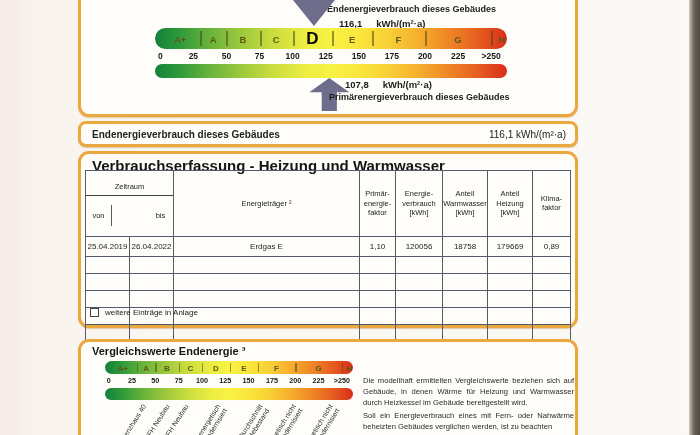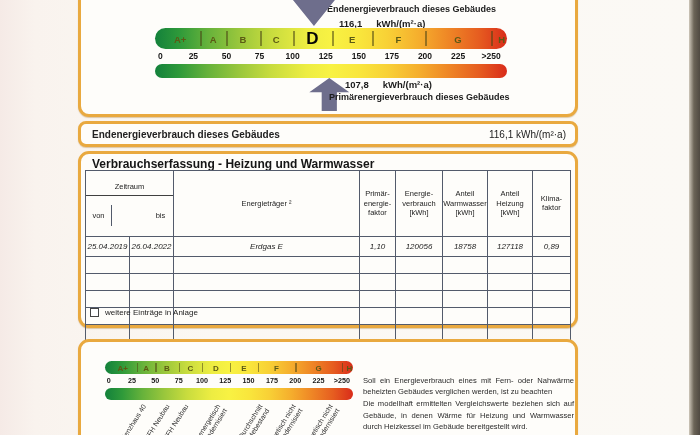--- a/index.html
+++ b/index.html
@@ -55,7 +55,7 @@
   #panel-banner .bval{margin-left:auto;font-size:10px;}
 
   
-  .tbl-title{position:absolute;left:11px;top:3px;font-size:12px;font-weight:bold;color:#151515;}
+  .tbl-title{position:absolute;left:11px;top:3px;font-size:15px;font-weight:bold;color:#151515;}
   table.consumption{position:absolute;left:4px;top:16px;border-collapse:collapse;table-layout:fixed;
     width:485px;font-size:8px;color:#1d1d1d;}
   table.consumption th,table.consumption td{border:1px solid #535b6b;padding:0;overflow:hidden;}

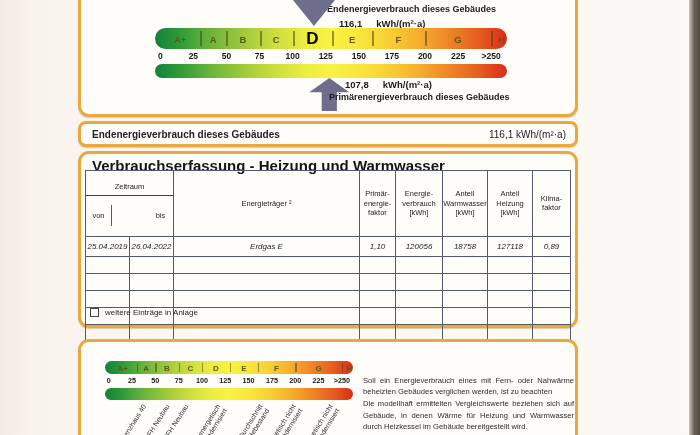--- a/index.html
+++ b/index.html
@@ -69,7 +69,7 @@
   .z-bot span:last-child{line-height:21px;}
   table.consumption tbody td{height:16px;text-align:center;font-size:8px;}
   table.consumption tbody tr.first td{height:19px;}
-  table.consumption tbody{border-bottom:4px solid #1d4ed8;font-style:italic;}
+  table.consumption tbody{border-bottom:4px solid #1d4ed8;}
   .chk-row{position:absolute;left:9px;top:154px;display:flex;align-items:center;font-size:8px;color:#222;}
   .chk-box{display:inline-block;width:7px;height:7px;border:1px solid #444;background:#fff;margin-right:6px;}
 

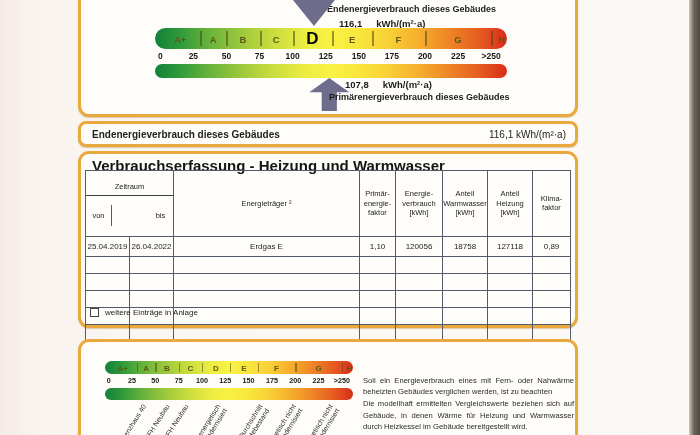--- a/index.html
+++ b/index.html
@@ -201,7 +201,7 @@
             <td>1,10</td>
             <td>120056</td>
             <td>18758</td>
-            <td>127118</td>
+            <td>179669</td>
             <td>0,89</td>
           </tr>
           <tr>

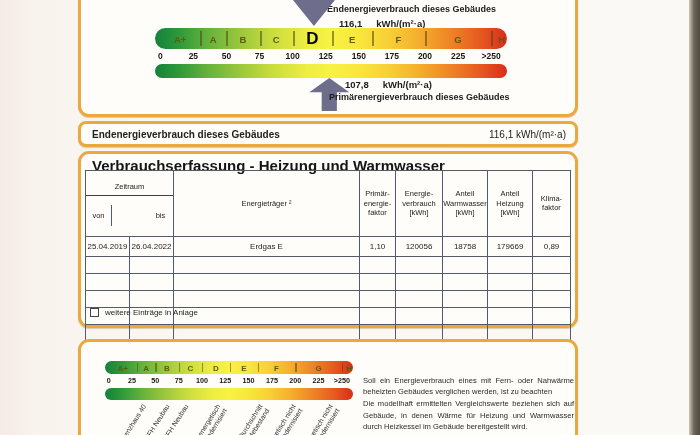--- a/index.html
+++ b/index.html
@@ -263,6 +263,7 @@
   </section>
 
   <section class="panel" id="panel-compare">
+    <div class="cmp-title">Vergleichswerte Endenergie ³</div>
     <div class="mini-scale scale-wrap" id="scale-compare" style="left:24px;top:19px;width:248px;">
       <div class="bar-letters gradbar">
           <span class="cls-letter" style="left: 7.14%;">A+</span>

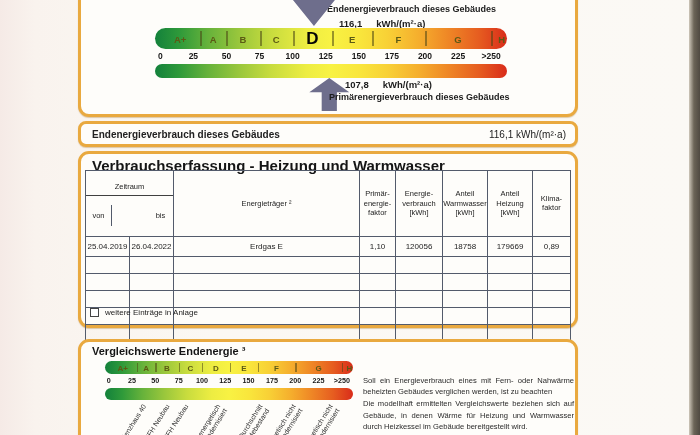--- a/index.html
+++ b/index.html
@@ -313,8 +313,8 @@
         </div>
     </div>
     <div class="cmp-text">
+      <p>Die modellhaft ermittelten Vergleichswerte beziehen sich auf Gebäude, in denen Wärme für Heizung und Warmwasser durch Heizkessel im Gebäude bereitgestellt wird.</p>
       <p>Soll ein Energieverbrauch eines mit Fern- oder Nahwärme beheizten Gebäudes verglichen werden, ist zu beachten</p>
-      <p>Die modellhaft ermittelten Vergleichswerte beziehen sich auf Gebäude, in denen Wärme für Heizung und Warmwasser durch Heizkessel im Gebäude bereitgestellt wird.</p>
     </div>
   </section>
 

